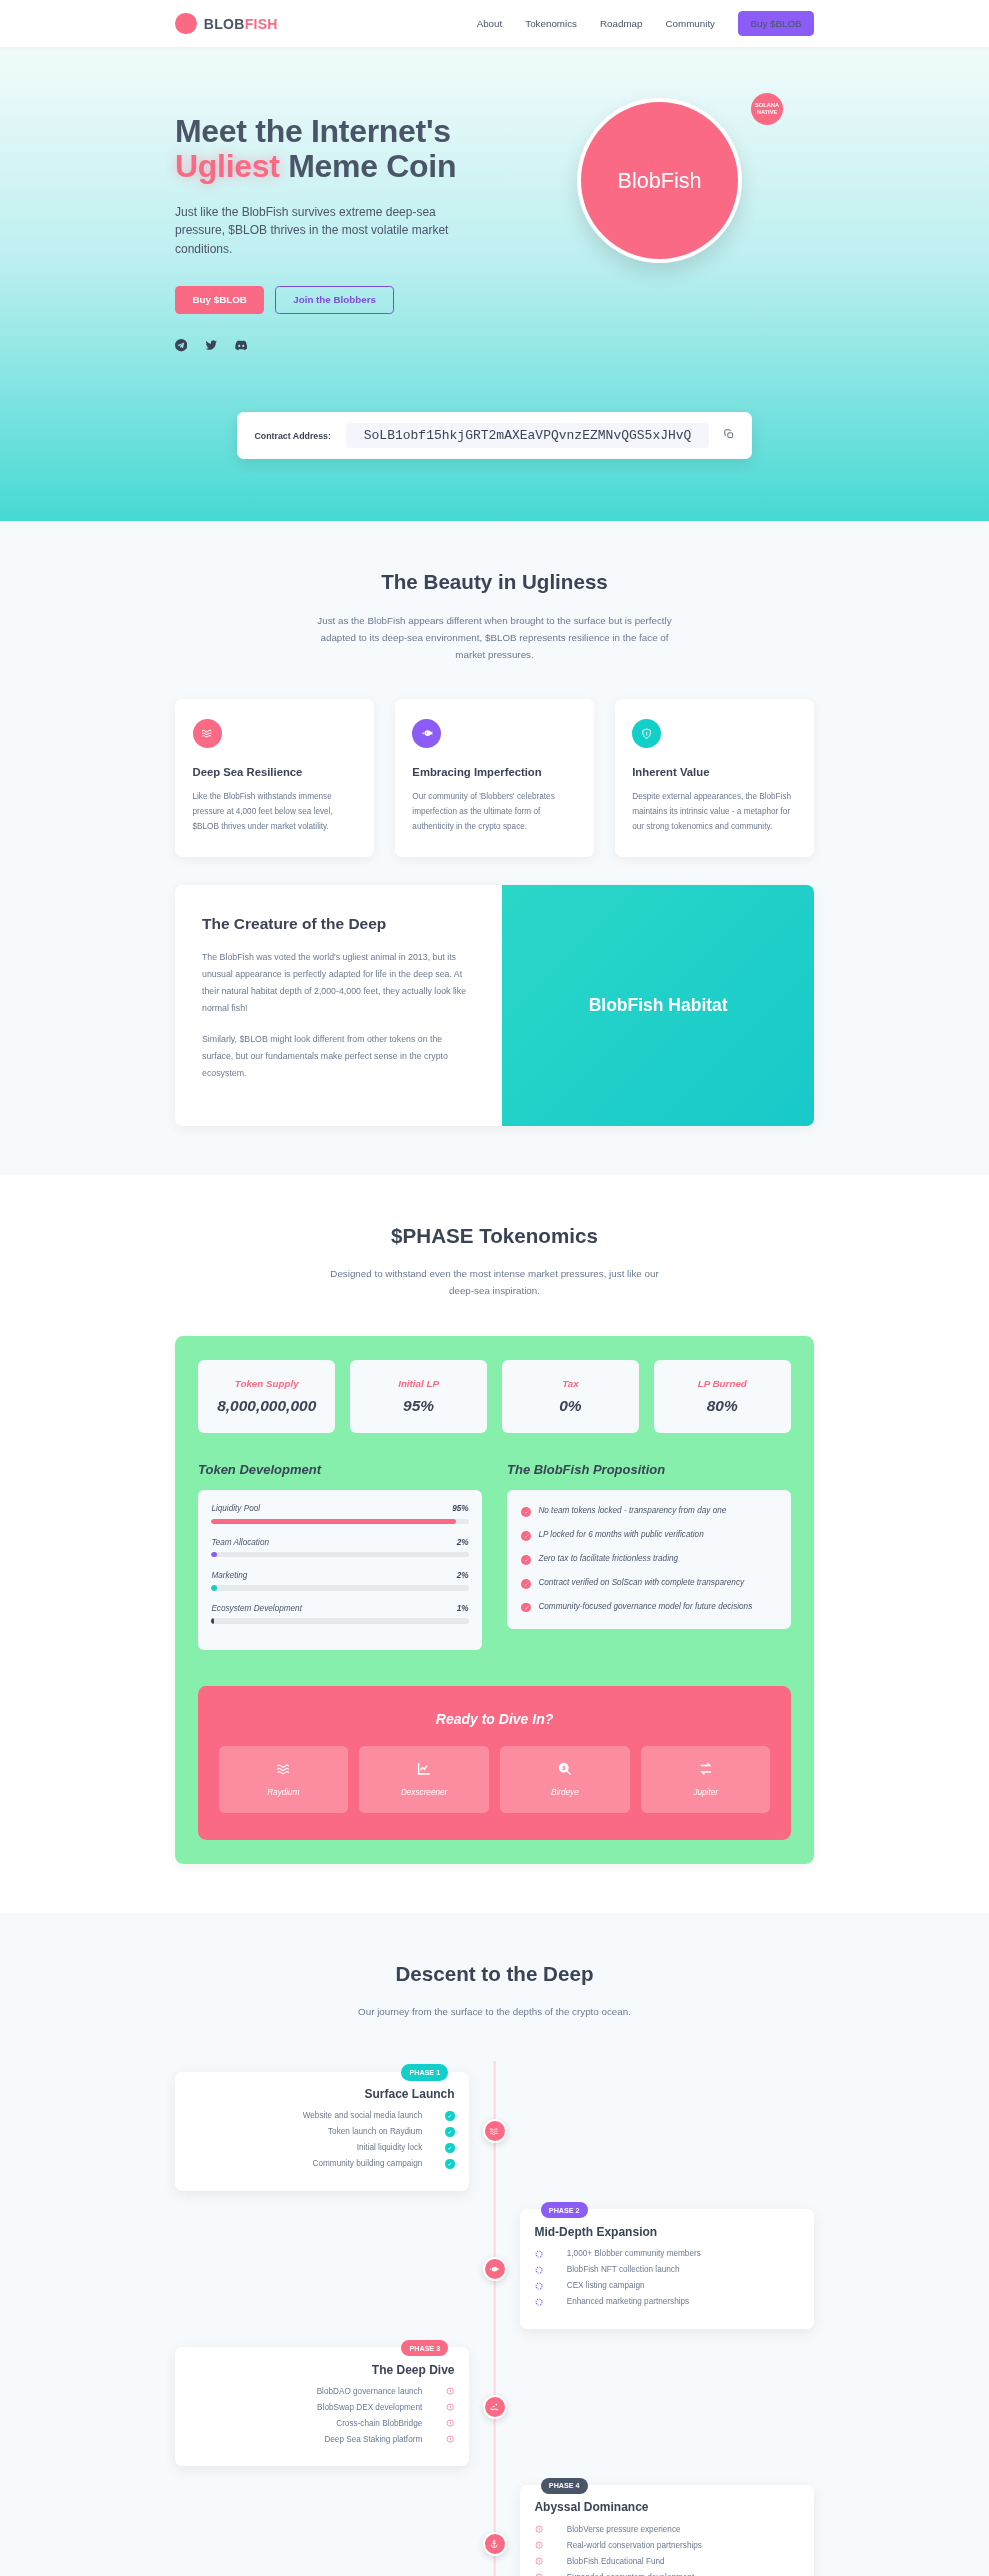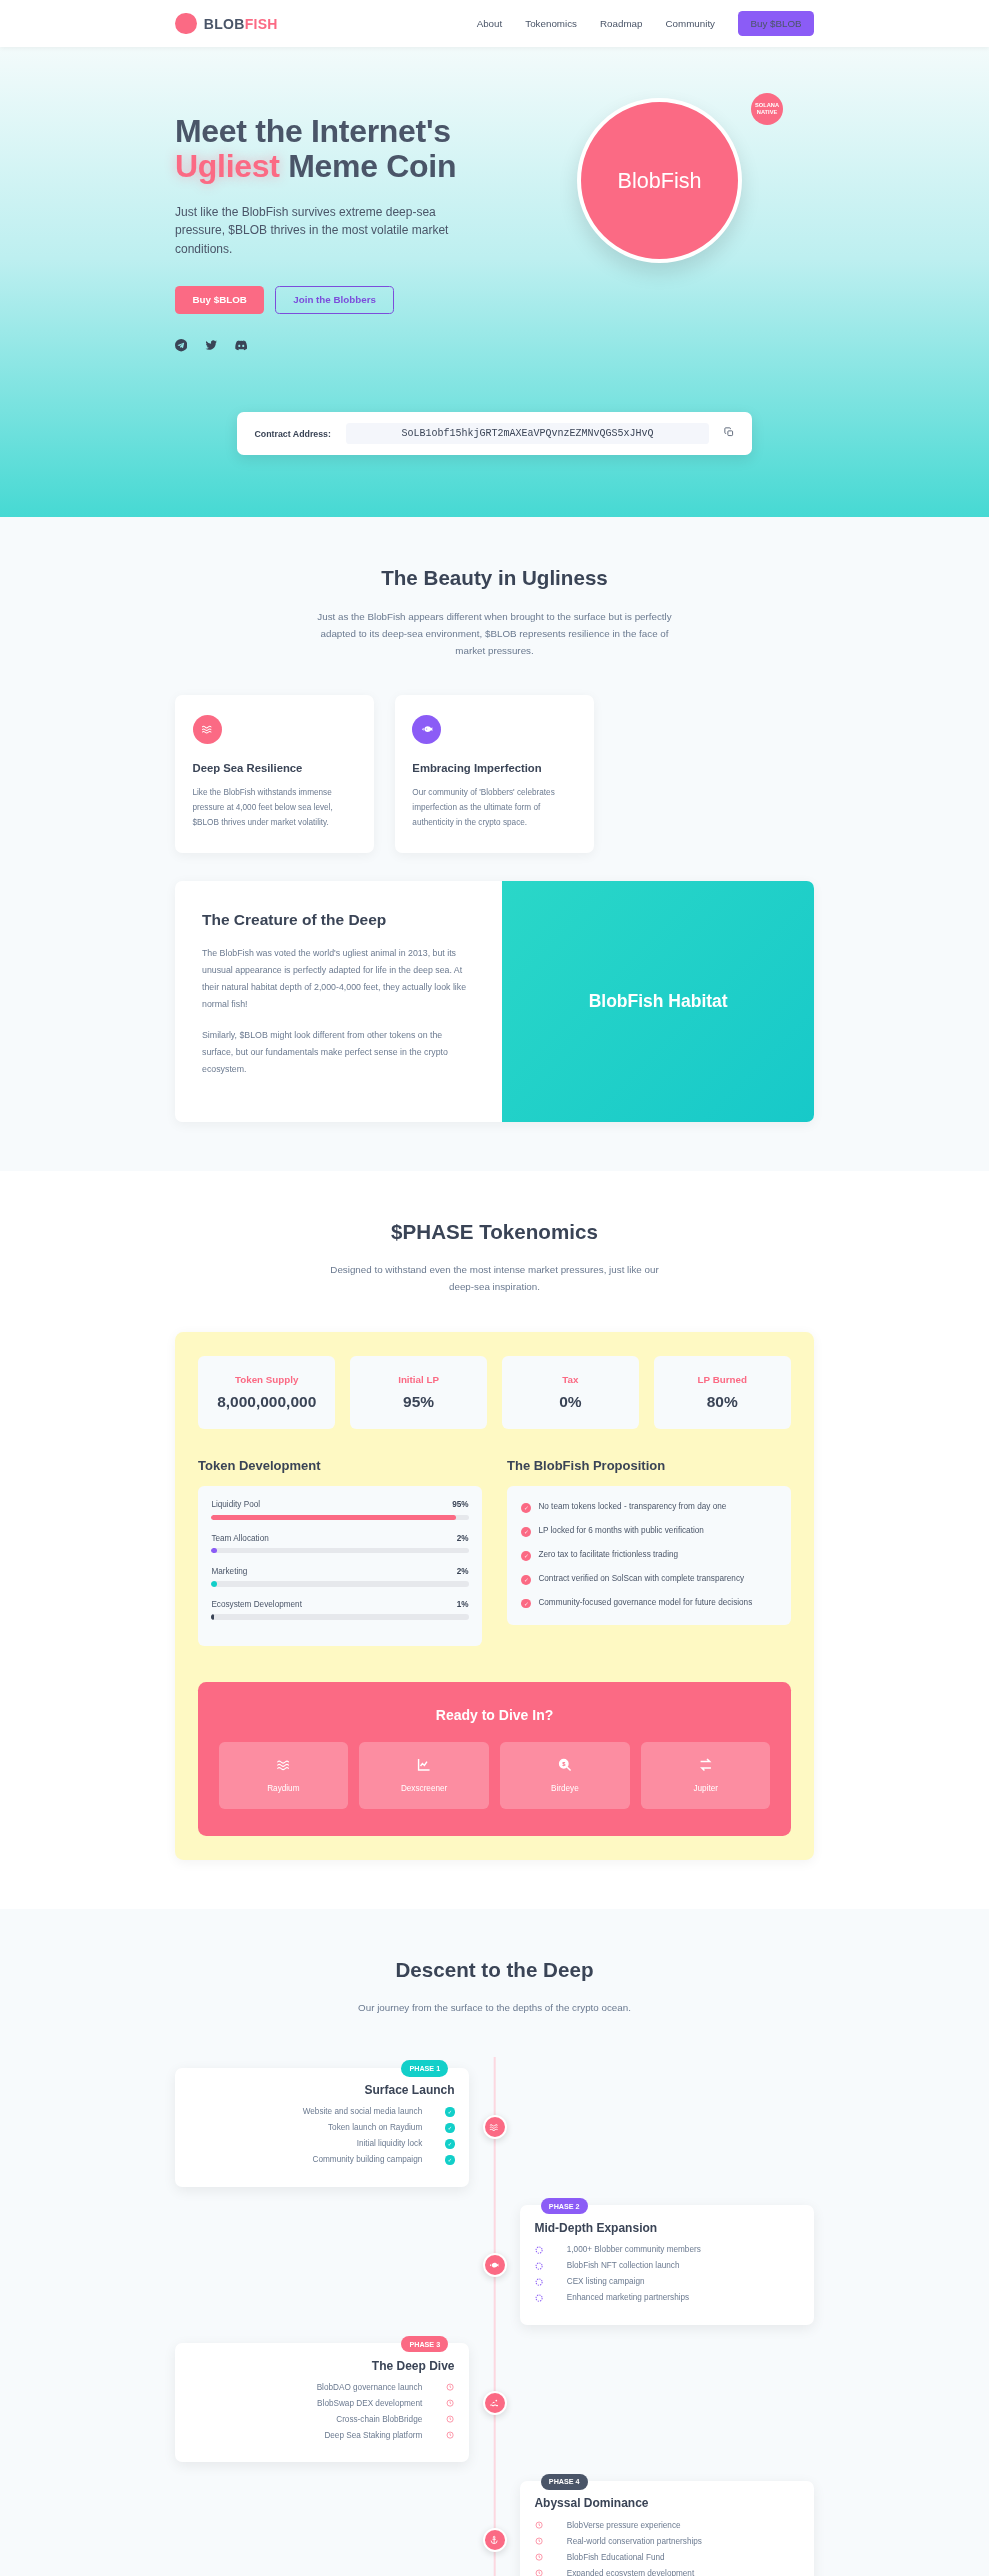--- a/index.html
+++ b/index.html
@@ -71,7 +71,7 @@
   .ca-label { font-size:8.8px; font-weight:bold; color:#3a4456; }
   .ca-value {
     background:#f4f6fb; border-radius:3.6px; padding:5.2px 8.2px; flex:1;
-    font-family:"Liberation Mono", monospace; font-size:10px; color:#3a4456; text-align:center;
+    font-family:"Liberation Mono", monospace; font-size:13px; color:#3a4456; text-align:center;
   }
   .copy-icon { cursor:pointer; }
   .hero-spacer { height:62px; }

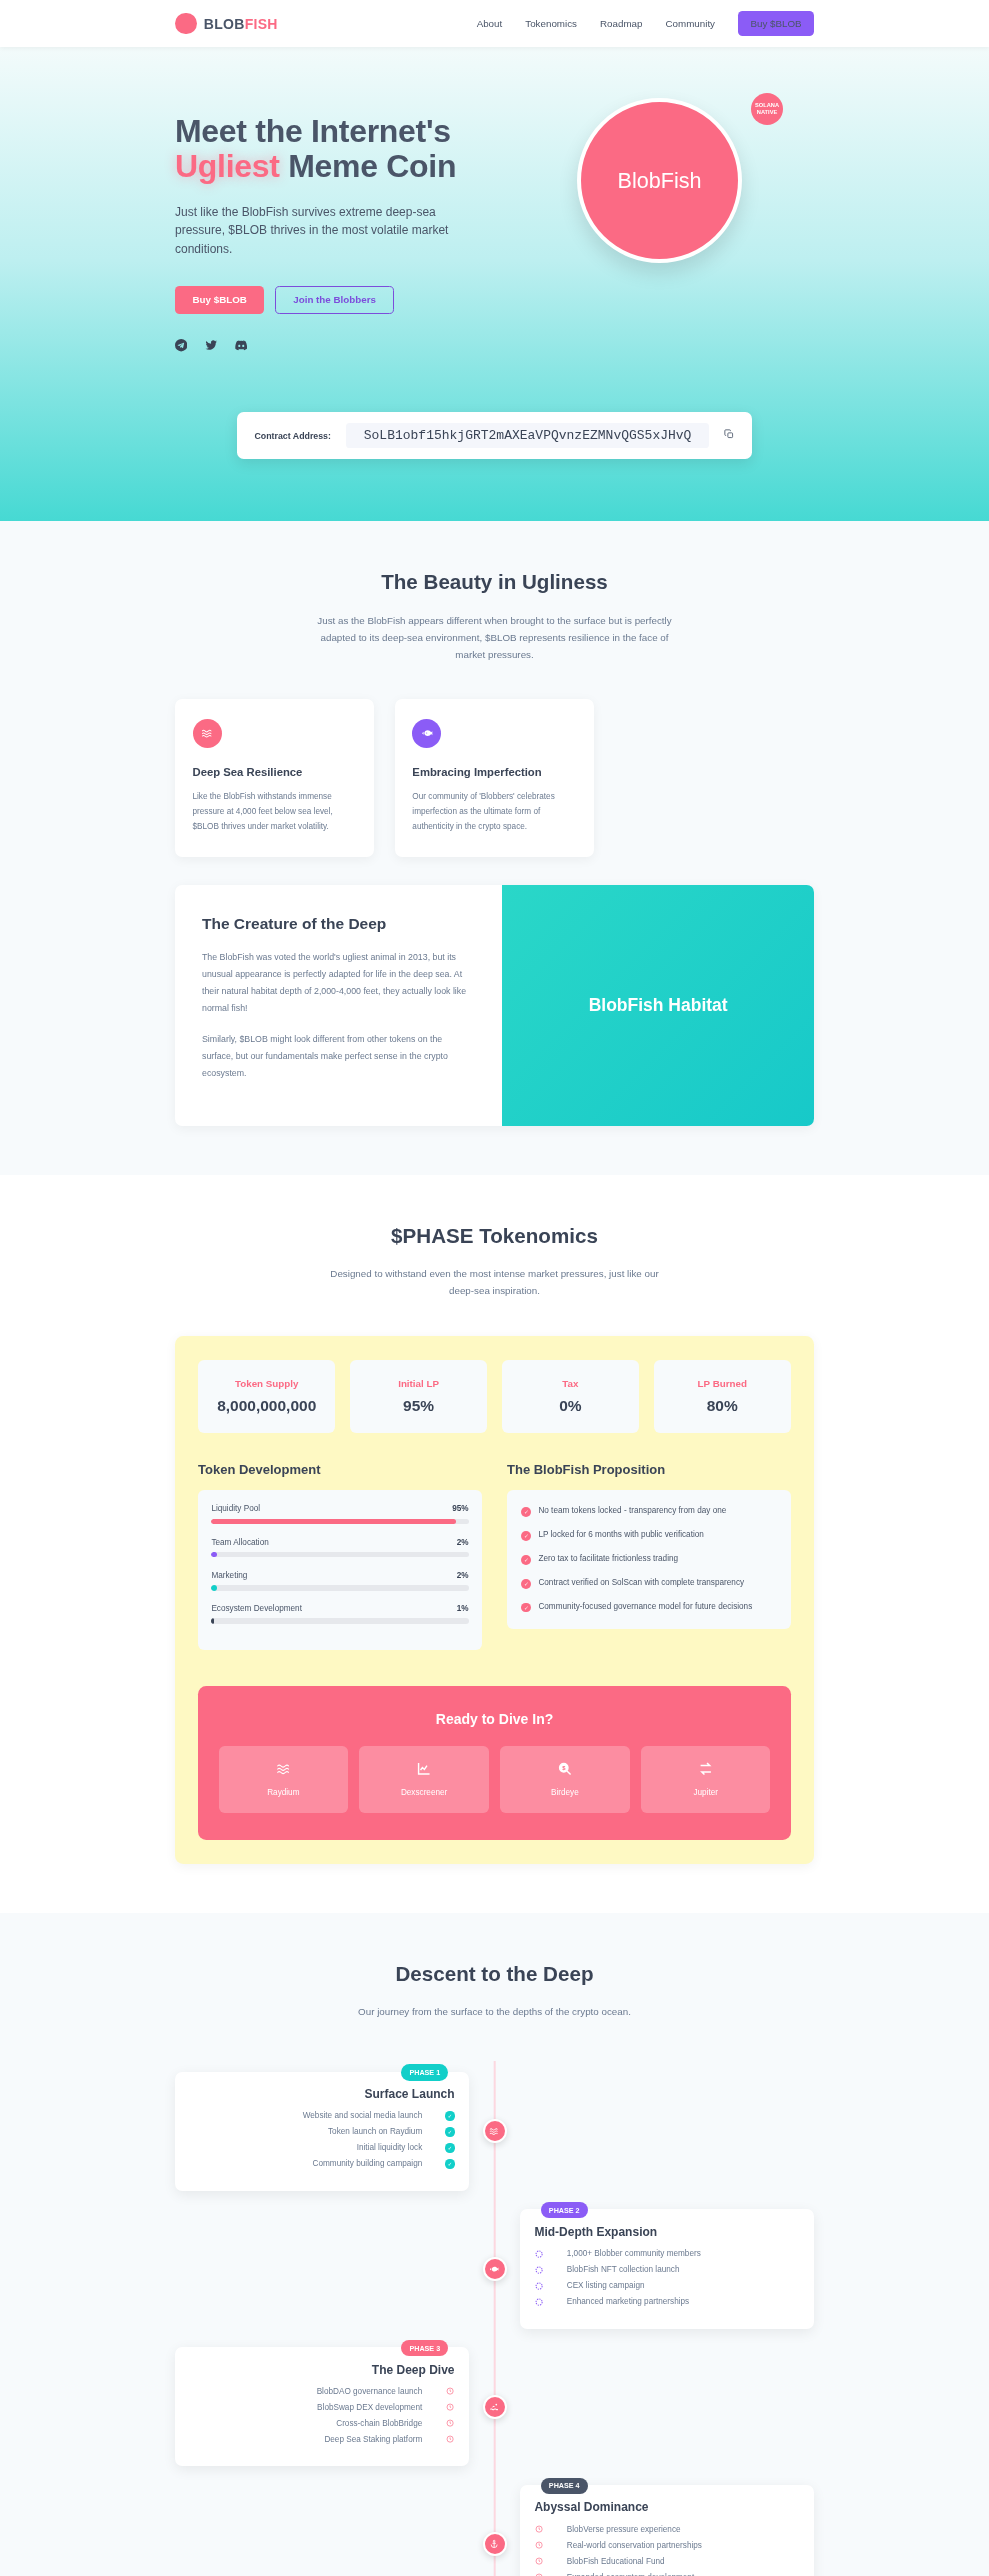--- a/index.html
+++ b/index.html
@@ -247,6 +247,16 @@
           <h3>Embracing Imperfection</h3>
           <p>Our community of 'Blobbers' celebrates imperfection as the ultimate form of authenticity in the crypto space.</p>
         </div>
+        <div class="feat-card">
+          <div class="feat-ic ic-teal">
+              <svg width="11.3" height="11.3" viewBox="0 0 24 24" fill="none" stroke="#fff" stroke-width="2">
+                <path d="M12 2l8 3v6c0 5-3.5 9.2-8 11-4.5-1.8-8-6-8-11V5l8-3z"></path>
+                <path d="M12 8v8"></path>
+              </svg>
+            </div>
+          <h3>Inherent Value</h3>
+          <p>Despite external appearances, the BlobFish maintains its intrinsic value - a metaphor for our strong tokenomics and community.</p>
+        </div>
       </div>
 
       <div class="split">

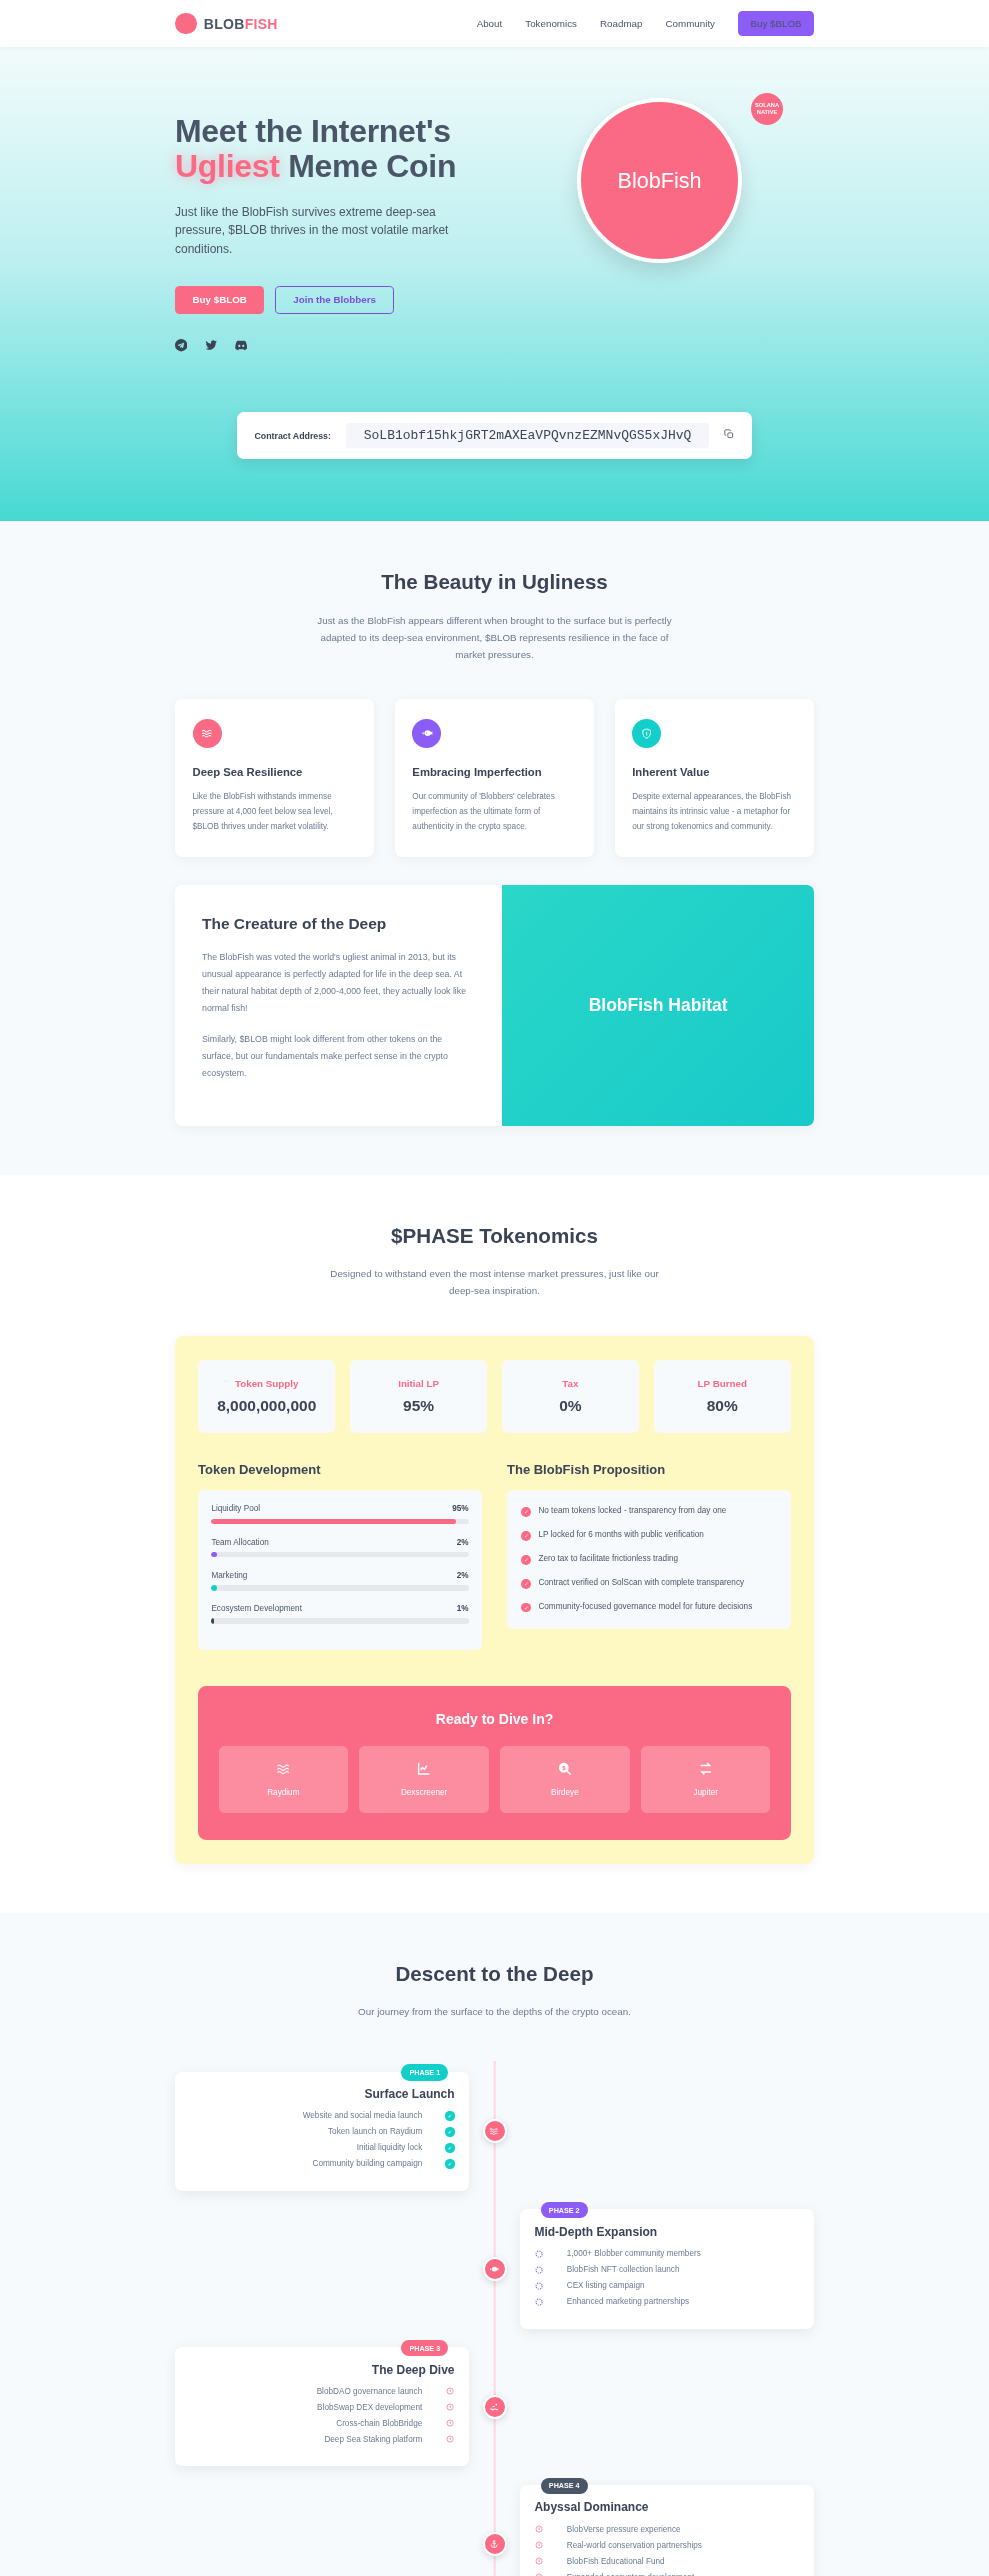--- a/index.html
+++ b/index.html
@@ -113,7 +113,7 @@
   .split-r { background:linear-gradient(135deg,#2ad7c8 0%,#17c9c9 100%); display:flex; align-items:center; justify-content:center; color:#fff; font-size:17.5px; font-weight:bold; min-height:170px; }
 
   
-  .stats-card { background:#fef9c3; border-radius:8.2px; padding:24px 23px; margin-top:37px; box-shadow:0 2.1px 11.3px rgba(0,0,0,.05); }
+  .stats-card { background:#86efac; border-radius:8.2px; padding:24px 23px; margin-top:37px; box-shadow:0 2.1px 11.3px rgba(0,0,0,.05);font-style:italic; }
   .stats-grid { display:grid; grid-template-columns:repeat(4,1fr); gap:14.4px; }
   .stat { background:#f7fafc; border-radius:6.2px; padding:17.5px 5.2px; text-align:center; }
   .stat .lbl { color:#fb6a84; font-size:9.8px; font-weight:bold; }

